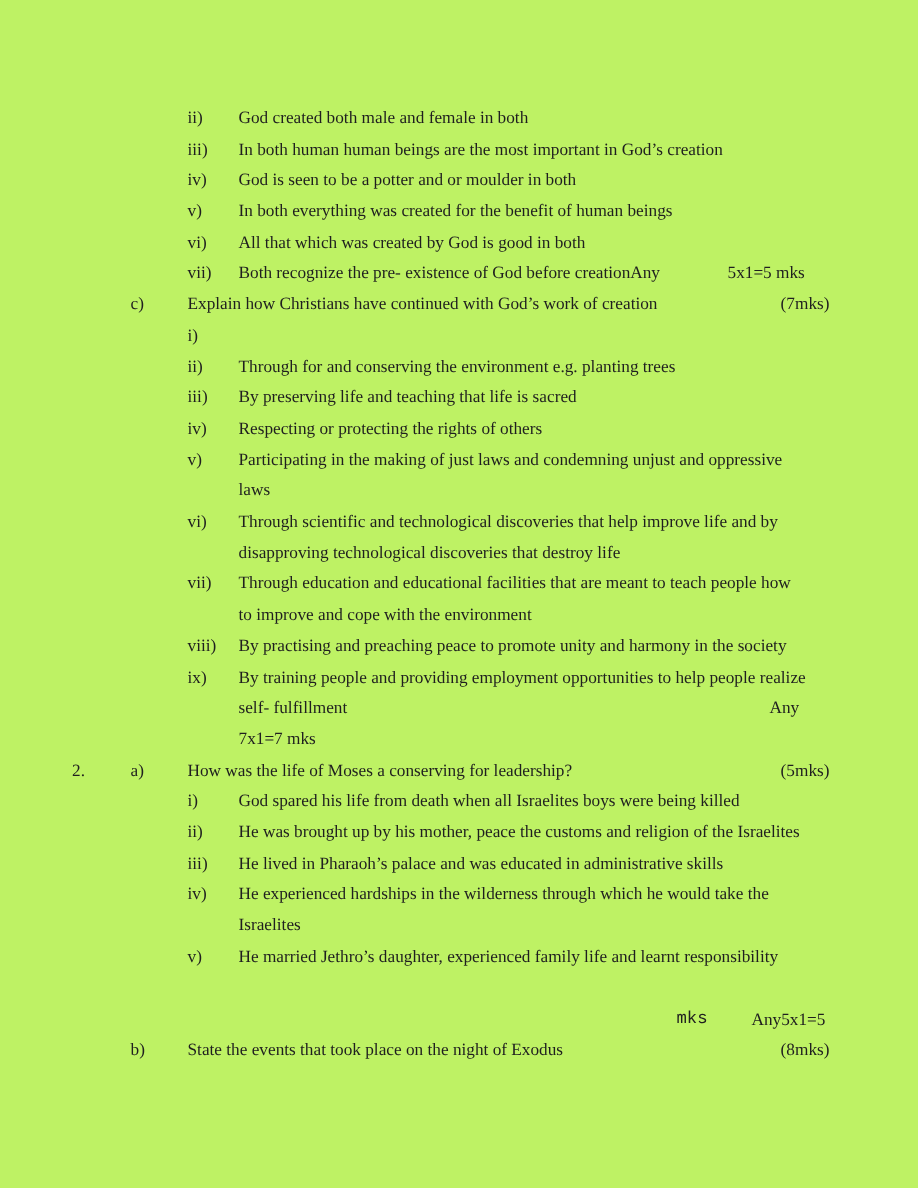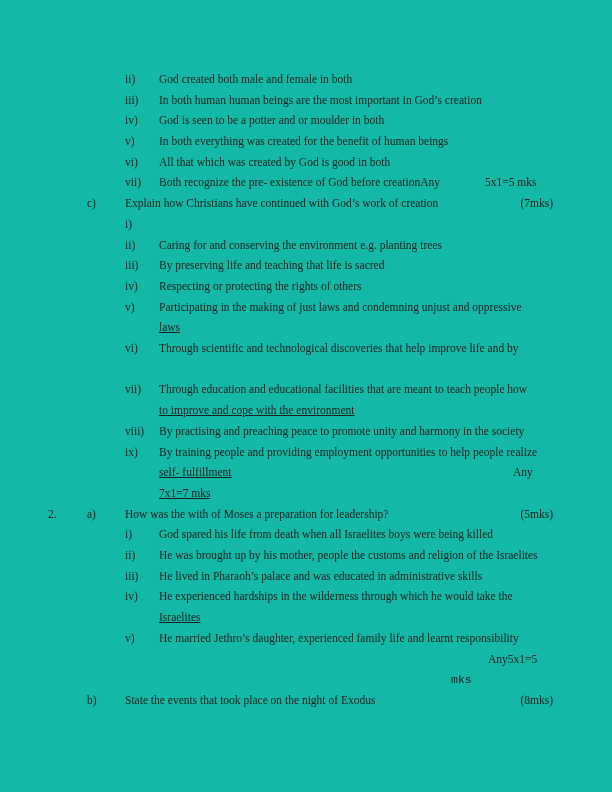--- a/index.html
+++ b/index.html
@@ -11,7 +11,7 @@
     position: relative;
     width: 612px;
     height: 792px;
-    background: #14b8a6;
+    background: #bef264;
     overflow: hidden;
     font-family: "Liberation Serif", "DejaVu Serif", serif;
     font-size: 11.5px;

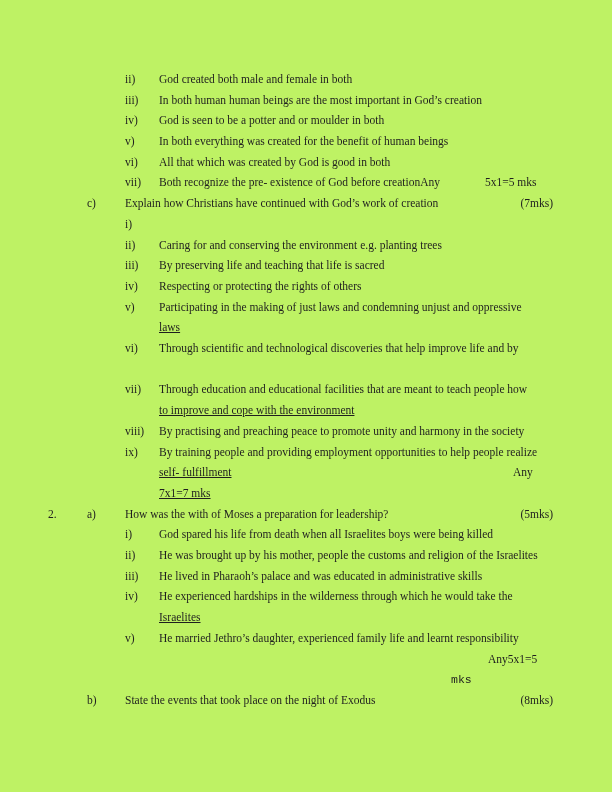--- a/index.html
+++ b/index.html
@@ -85,7 +85,7 @@
 
   <div class="row" style="top:235px">
     <span class="c-roman">ii)</span>
-    <span class="c-text">Caring for and conserving the environment e.g. planting trees</span>
+    <span class="c-text">Through for and conserving the environment e.g. planting trees</span>
   </div>
 
   <div class="row" style="top:255px">

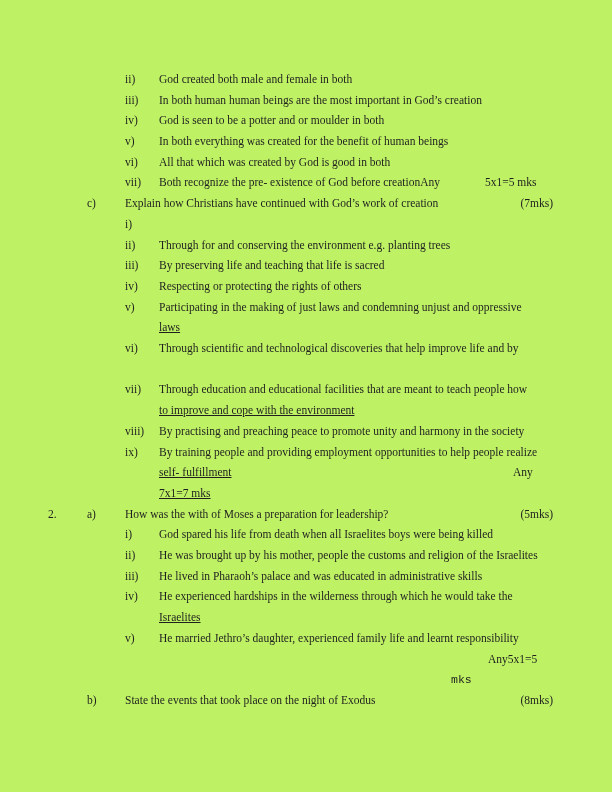--- a/index.html
+++ b/index.html
@@ -30,7 +30,7 @@
   .c-q      { position: absolute; left: 125px; }
   .c-roman  { position: absolute; left: 125px; }
   .c-text   { position: absolute; left: 159px; }
-  .c-cont   { position: absolute; left: 159px; text-decoration: underline; }
+  .c-cont   { position: absolute; left: 159px; }
   .c-tab    { position: absolute; left: 485px; text-align: center; }
   .c-any    { position: absolute; left: 513px; }
   .c-tallyr { position: absolute; left: 488px; }

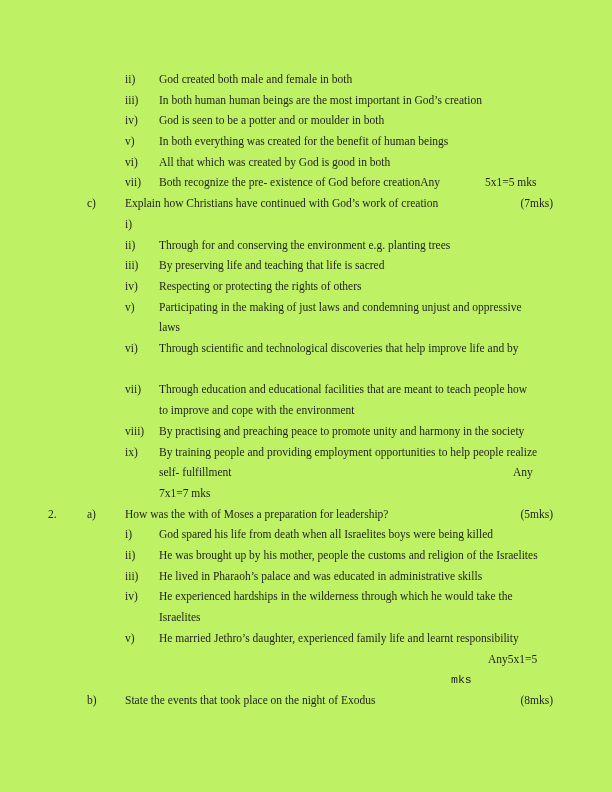--- a/index.html
+++ b/index.html
@@ -112,6 +112,9 @@
     <span class="c-text">Through scientific and technological discoveries that help improve life and by</span>
   </div>
 
+  <div class="row" style="top:359px">
+    <span class="c-cont">disapproving technological discoveries that destroy life</span>
+  </div>
 
   <div class="row" style="top:379px">
     <span class="c-roman">vii)</span>

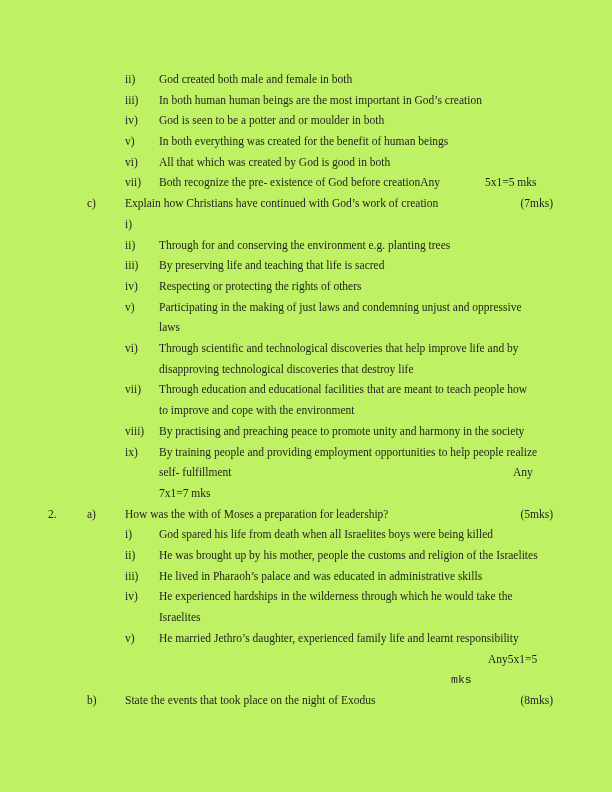--- a/index.html
+++ b/index.html
@@ -147,7 +147,7 @@
   <div class="row" style="top:504px">
     <span class="c-num">2.</span>
     <span class="c-letter">a)</span>
-    <span class="c-q">How was the with of Moses a preparation for leadership?</span>
+    <span class="c-q">How was the life of Moses a conserving for leadership?</span>
     <span class="c-marks">(5mks)</span>
   </div>
 

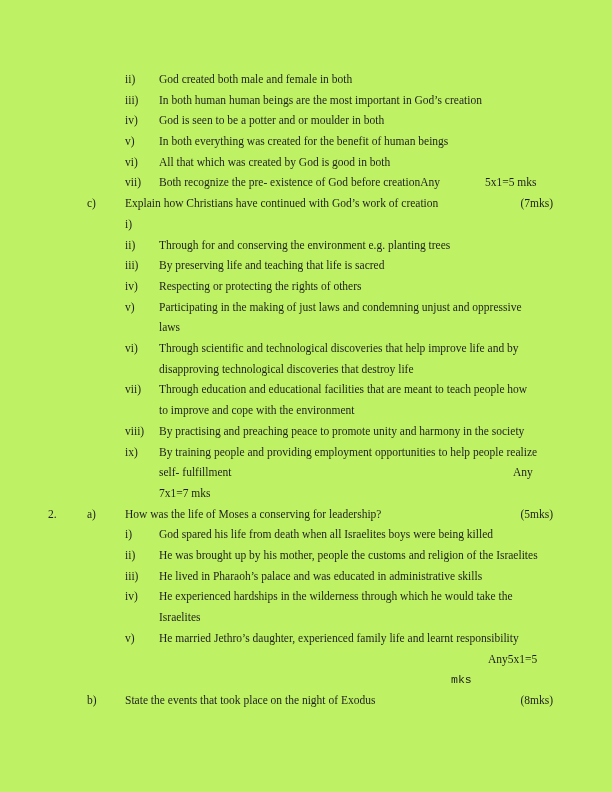--- a/index.html
+++ b/index.html
@@ -158,7 +158,7 @@
 
   <div class="row" style="top:545px">
     <span class="c-roman">ii)</span>
-    <span class="c-text">He was brought up by his mother, people the customs and religion of the Israelites</span>
+    <span class="c-text">He was brought up by his mother, peace the customs and religion of the Israelites</span>
   </div>
 
   <div class="row" style="top:566px">

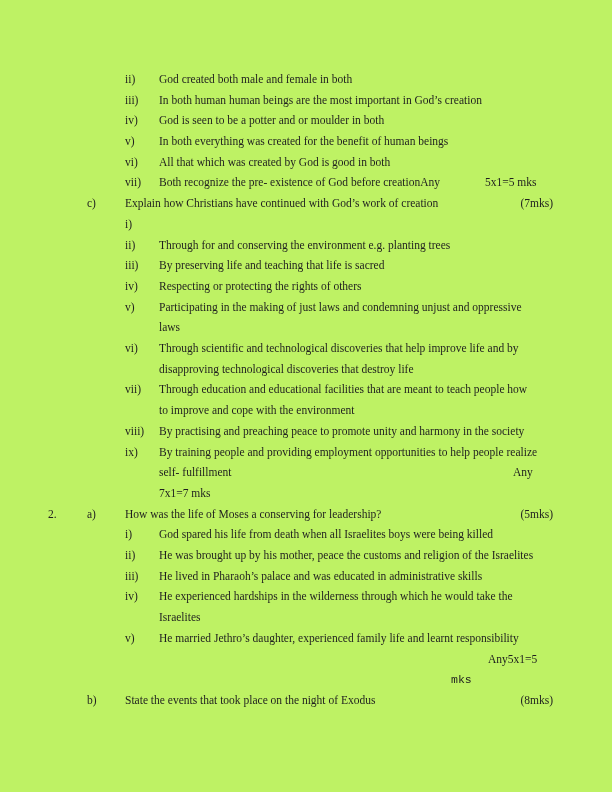--- a/index.html
+++ b/index.html
@@ -33,7 +33,7 @@
   .c-cont   { position: absolute; left: 159px; }
   .c-tab    { position: absolute; left: 485px; text-align: center; }
   .c-any    { position: absolute; left: 513px; }
-  .c-tallyr { position: absolute; left: 488px; }
+  .c-tallyr { position: absolute; left: 501px; margin-top: 21px; }
   .c-tallym { position: absolute; left: 451px; font-family: Liberation Mono, monospace; }
   .c-marks  { position: absolute; right: 59px; text-align: center; }
 </style>

